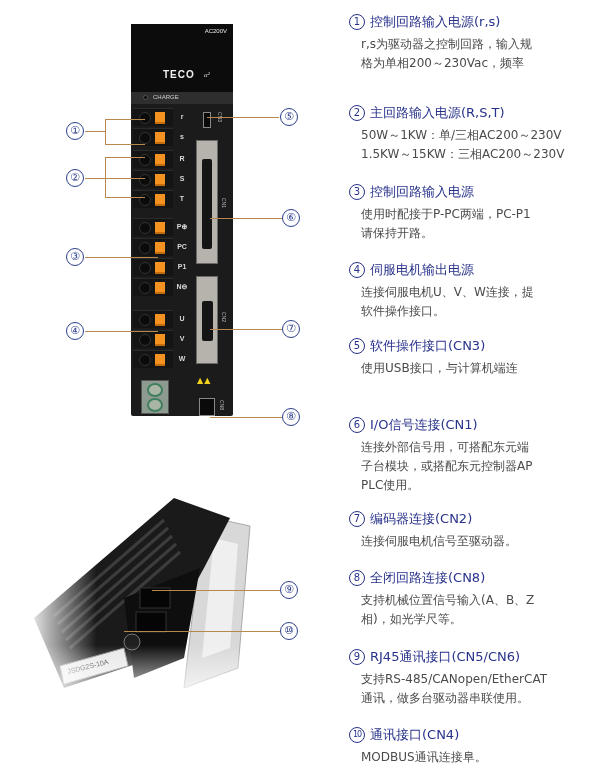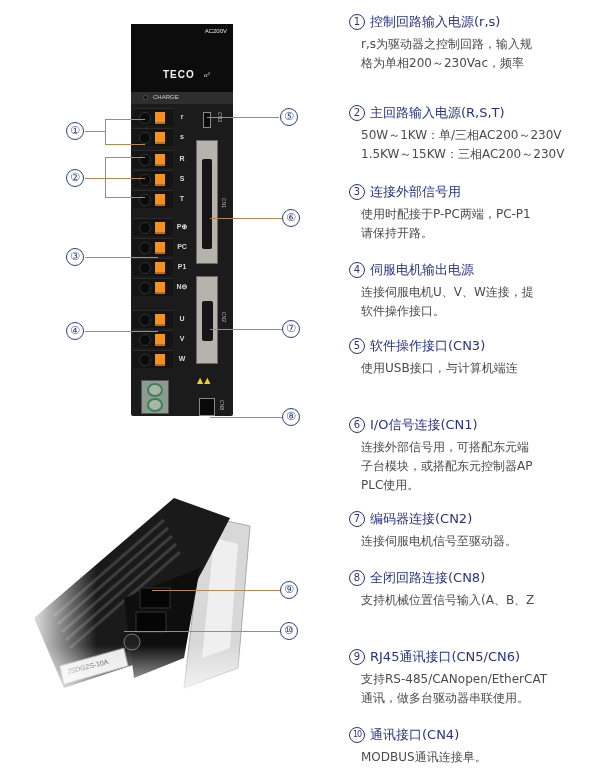--- a/index.html
+++ b/index.html
@@ -255,7 +255,7 @@
 <div class="desc" style="top:183px">
   <div class="desc-title">
     <span class="desc-num">3</span>
-    <span>连接外部信号用</span>
+    <span>控制回路输入电源</span>
   </div>
   <div class="desc-body">
     <div>使用时配接于P-PC两端，PC-P1</div>

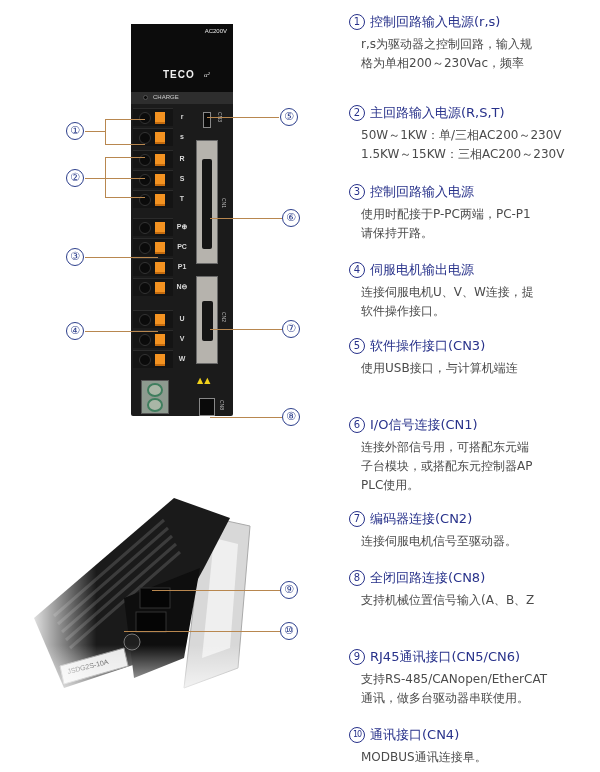--- a/index.html
+++ b/index.html
@@ -313,6 +313,7 @@
   </div>
   <div class="desc-body">
     <div>支持机械位置信号输入(A、B、Z</div>
+    <div>相)，如光学尺等。</div>
   </div>
 </div>
 

